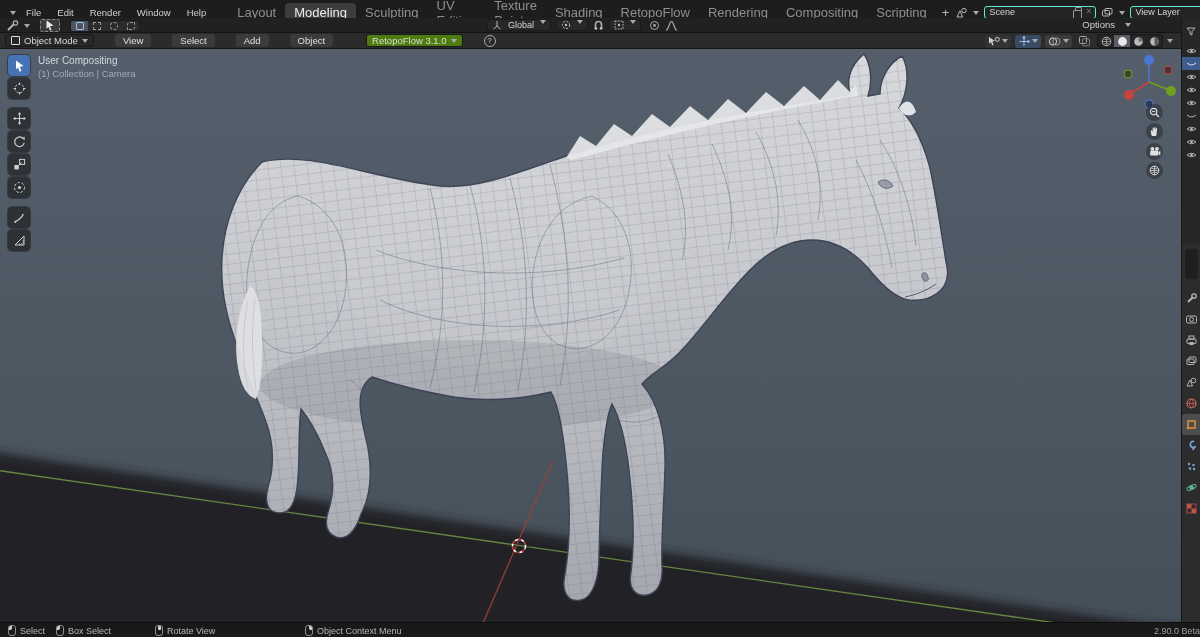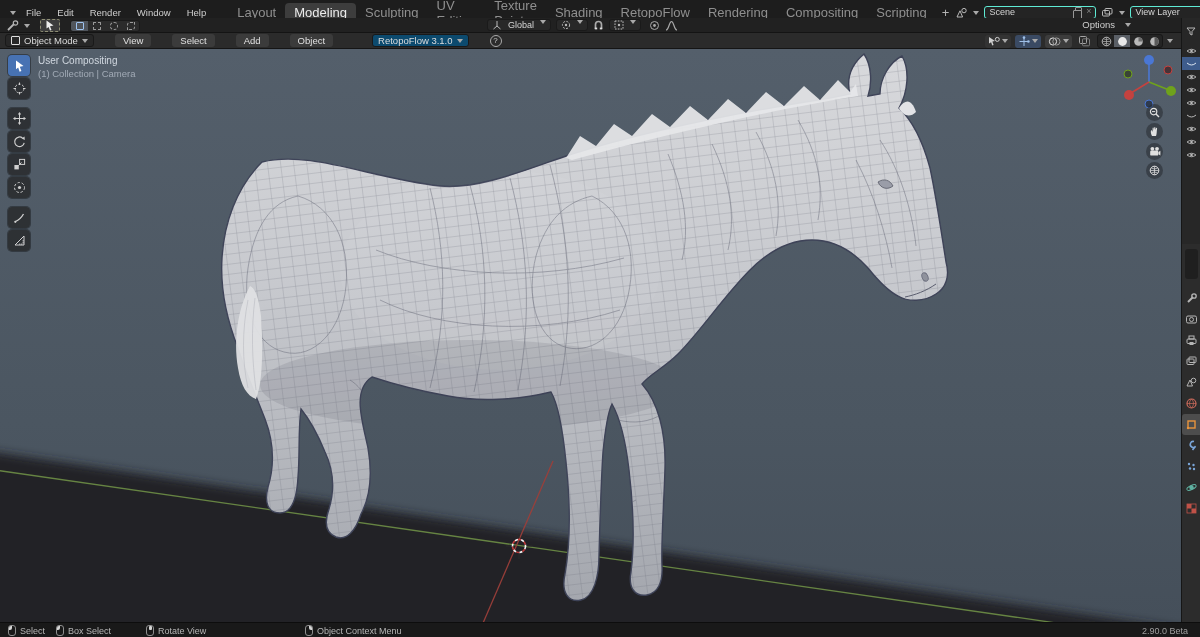--- a/index.html
+++ b/index.html
@@ -196,7 +196,7 @@
     <span class="hmenu">Select</span>
     <span class="hmenu">Add</span>
     <span class="hmenu">Object</span>
-    <span class="r3chip" style="background:#0c4a6e;margin-left:18px">
+    <span class="r3chip" style="background:#4d7c0f;margin-left:12px">
       <span>RetopoFlow 3.1.0</span>
       <span class="chev"></span>
     </span>

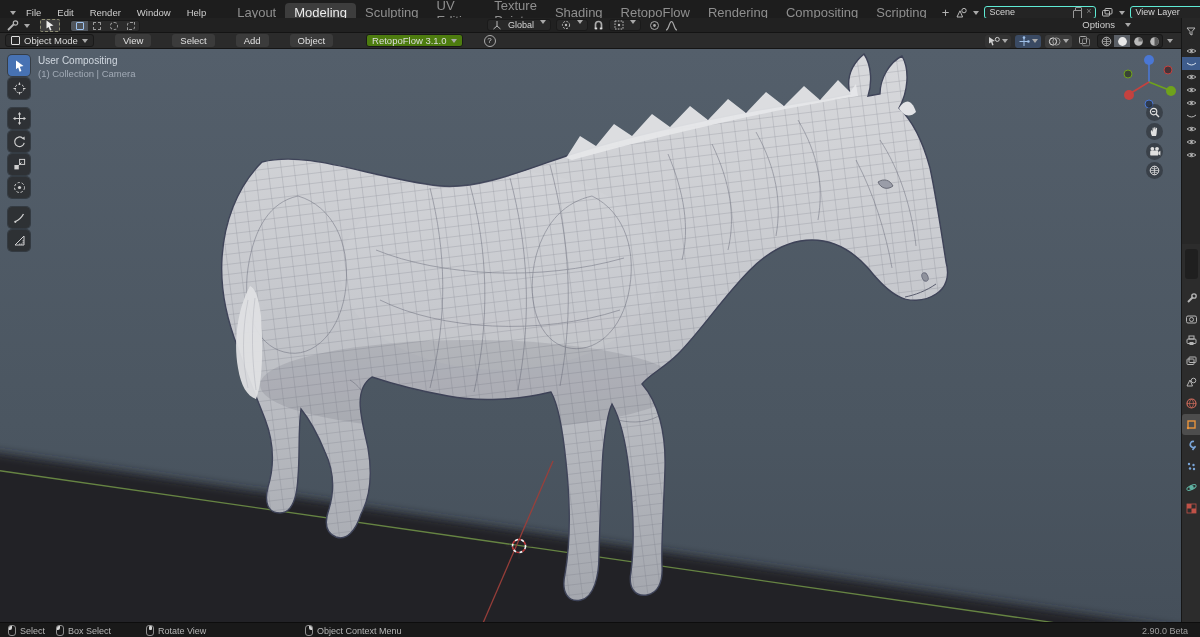--- a/index.html
+++ b/index.html
@@ -576,7 +576,7 @@
     <span class="mouse l"></span>
     <span>Box Select</span>
   </div>
-  <div class="sgrp" style="left:146px">
+  <div class="sgrp" style="left:155px">
     <span class="mouse m"></span>
     <span>Rotate View</span>
   </div>

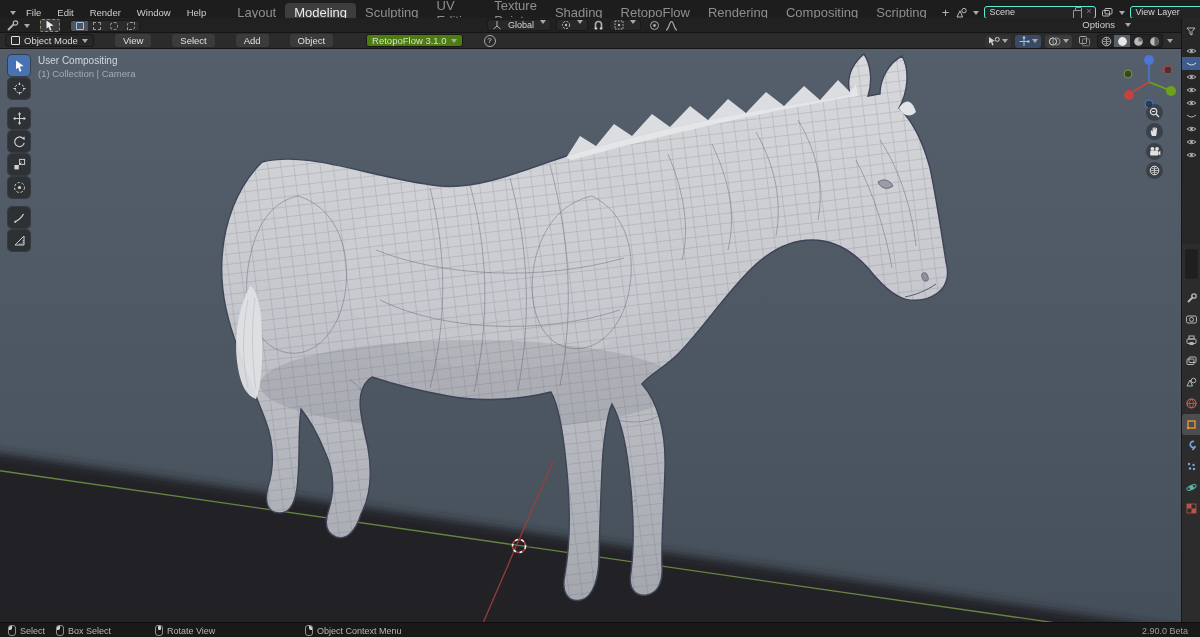--- a/index.html
+++ b/index.html
@@ -63,7 +63,7 @@
   .mouse.l::before{left:0;border-radius:2px 0 2px 0}
   .mouse.m::before{left:2px;width:2.5px;border-radius:1px}
   .mouse.r::before{right:0;border-radius:0 2px 0 2px}
-  .ver{position:absolute;right:12px;top:0;height:15px;display:flex;align-items:center;color:#9f9f9f}
+  .ver{position:absolute;right:0;top:0;height:15px;display:flex;align-items:center;color:#9f9f9f}
 </style>
 </head>
 <body>

